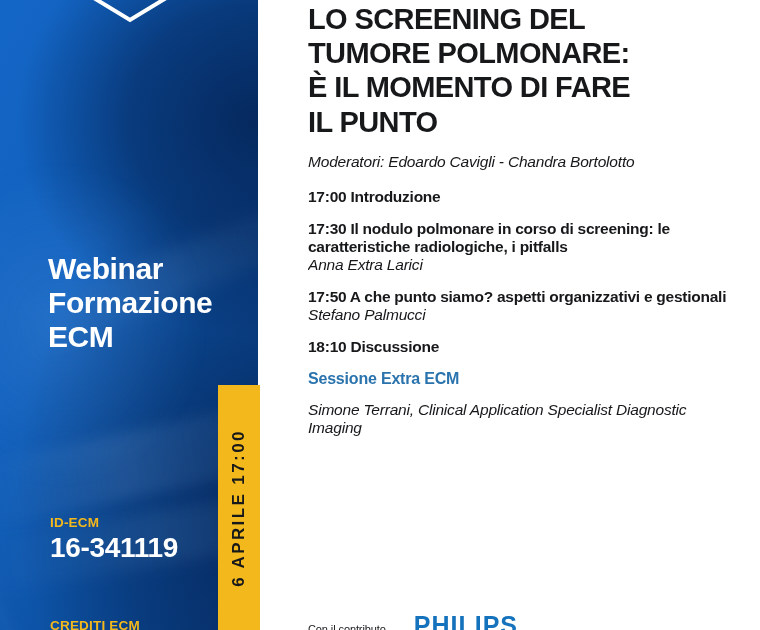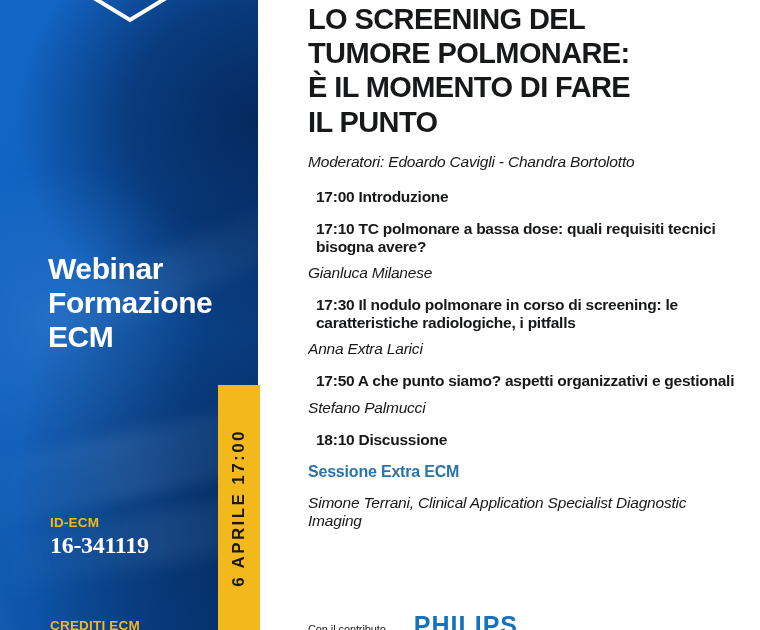--- a/index.html
+++ b/index.html
@@ -192,7 +192,7 @@
     margin-bottom: 14px;
   }
   .agenda-title {
-    margin: 8px;
+    margin: 0;
     color: #17181a;
     font-size: 15.5px;
     font-weight: bold;

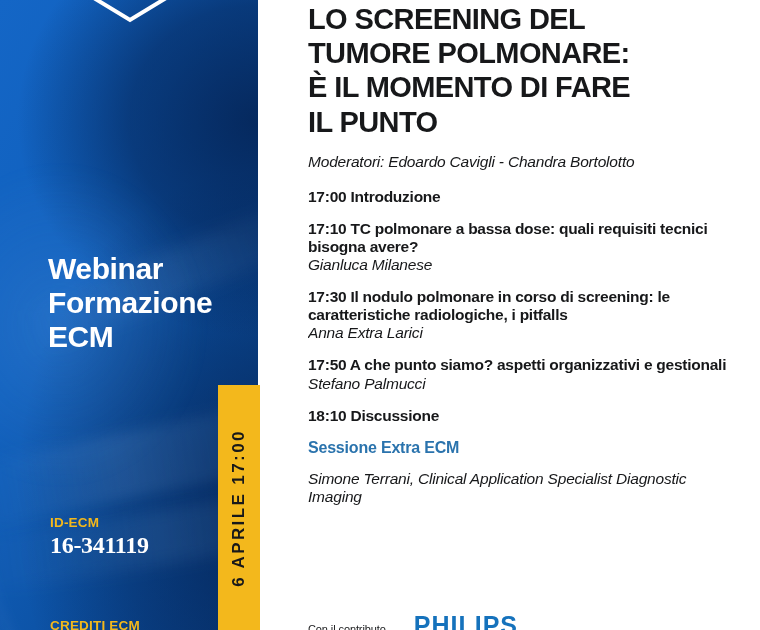--- a/index.html
+++ b/index.html
@@ -294,10 +294,6 @@
       <p class="agenda-title">17:00 Introduzione</p>
     </div>
 
-    <div class="agenda-item">
-      <p class="agenda-title">17:10 TC polmonare a bassa dose: quali requisiti tecnici bisogna avere?</p>
-      <p class="agenda-speaker">Gianluca Milanese</p>
-    </div>
 
     <div class="agenda-item">
       <p class="agenda-title">17:30 Il nodulo polmonare in corso di screening: le caratteristiche radiologiche, i pitfalls</p>

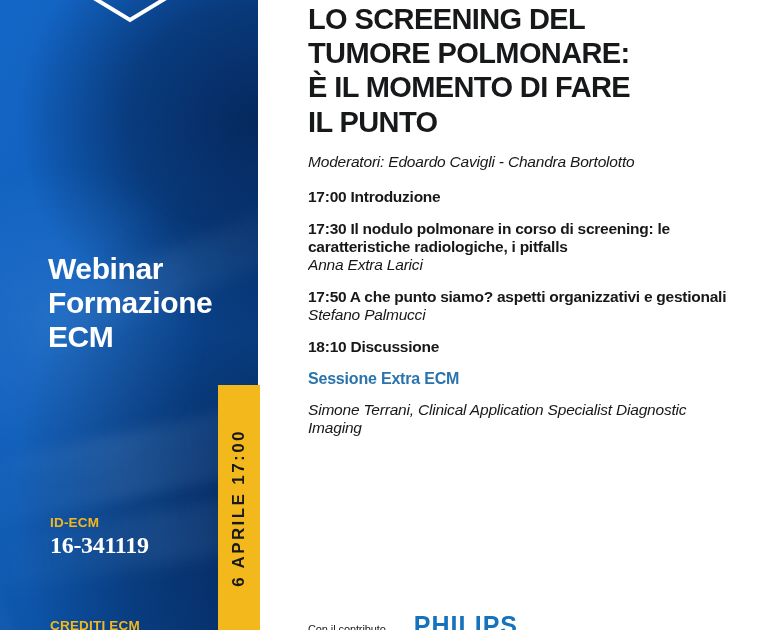--- a/index.html
+++ b/index.html
@@ -114,12 +114,11 @@
   }
   #id-ecm-value {
     color: #ffffff;
-    font-size: 24px;
+    font-size: 28px;
     font-weight: bold;
     letter-spacing: -0.3px;
     display: block;
     margin-top: 2px;
-    font-family: Liberation Serif, serif;
   }
   #crediti-label {
     position: absolute;

